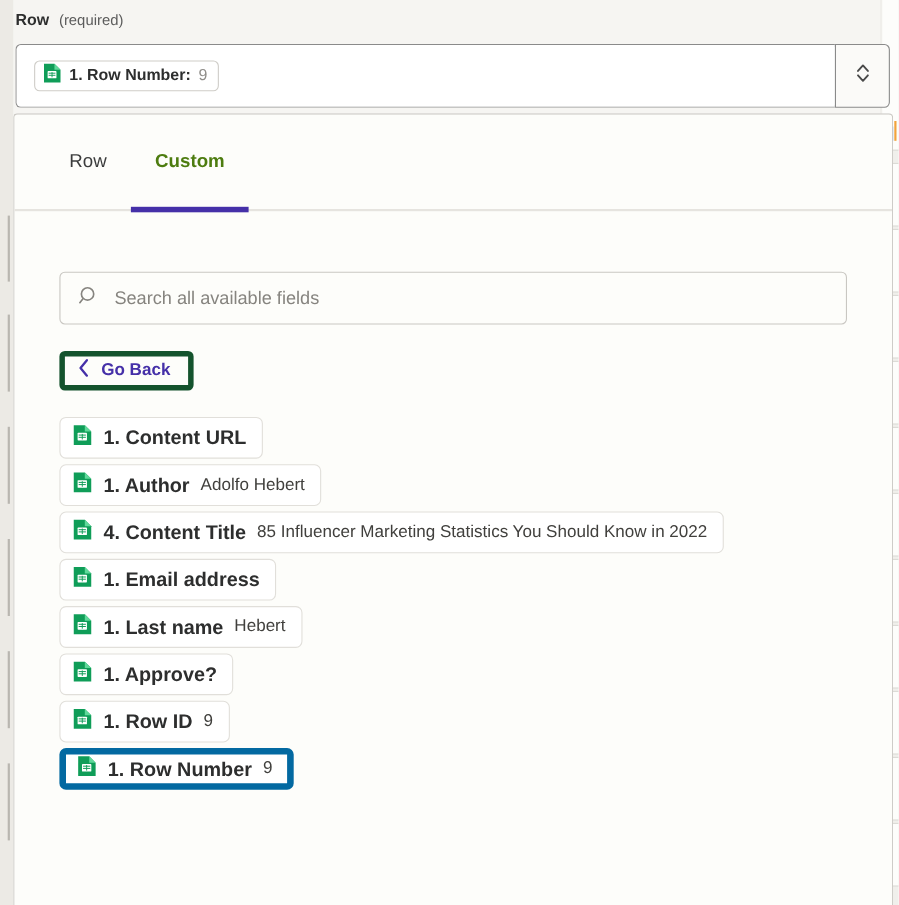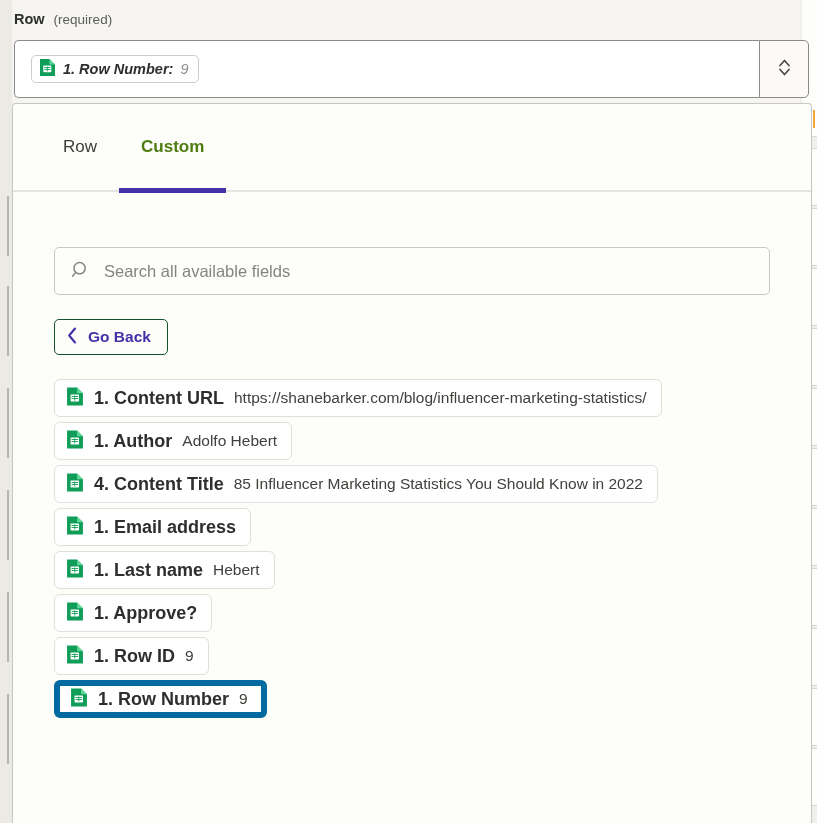--- a/index.html
+++ b/index.html
@@ -118,7 +118,6 @@
     background: #ffffff;
     box-sizing: border-box;
     cursor: pointer;
-    font-style: italic;
   }
   .chip-label {
     font-size: 14.5px;

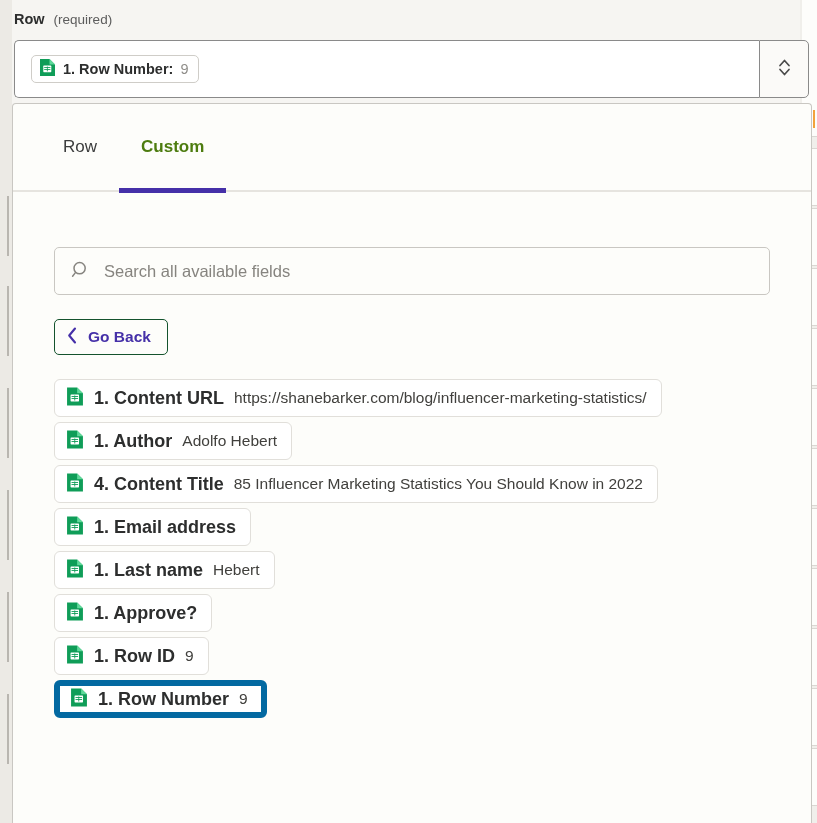--- a/index.html
+++ b/index.html
@@ -213,7 +213,7 @@
     gap: 10px;
     height: 36px;
     padding: 0 16px 0 12px;
-    border: 1px solid #14532d;
+    border: 5px solid #14532d;
     border-radius: 5px;
     background: #fdfdfa;
     color: #4530a8;

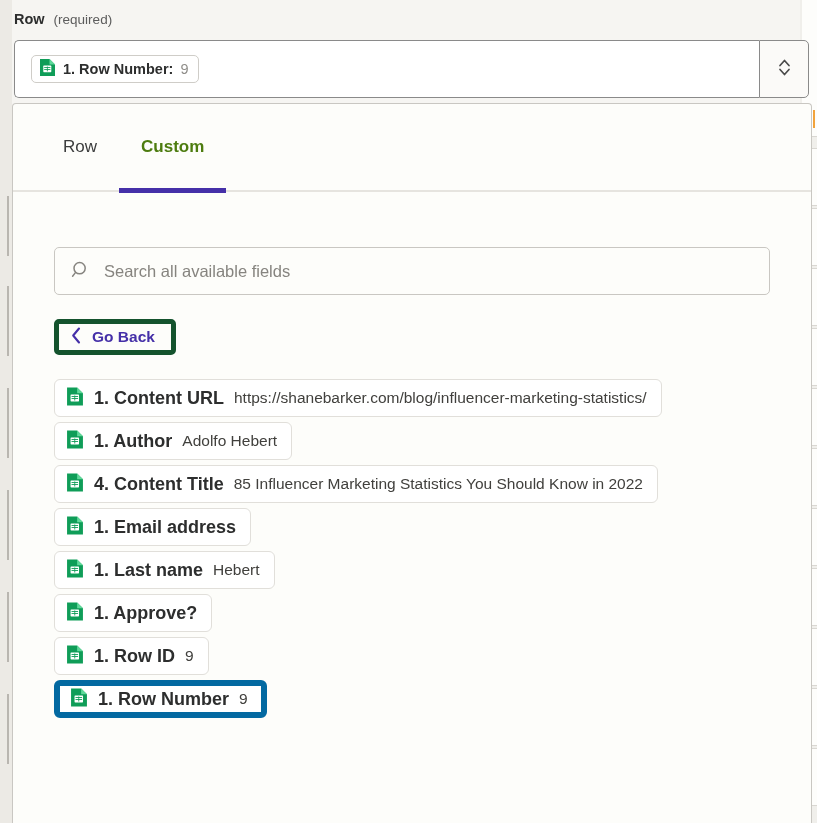--- a/index.html
+++ b/index.html
@@ -370,7 +370,6 @@
               <rect x="7.9" y="8.5" width="0.8" height="4.8" fill="#0f9d58"></rect>
             </svg></span>
           <span class="fi-label">1. Content URL</span>
-          <span class="fi-value">https://shanebarker.com/blog/influencer-marketing-statistics/</span>
         </div>
         <div class="field-item">
           <span class="gsheet-icon"><svg width="18" height="21" viewBox="0 0 17 19">

